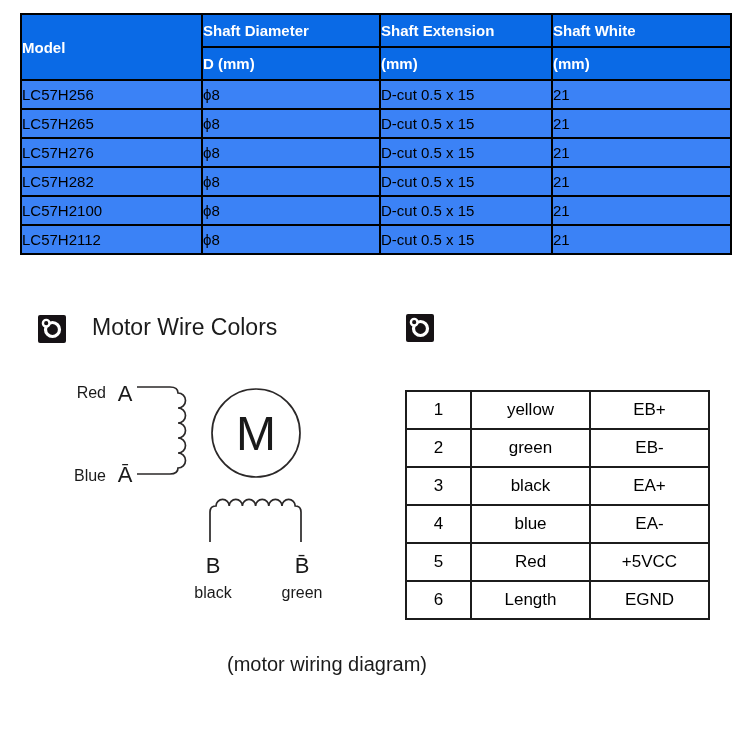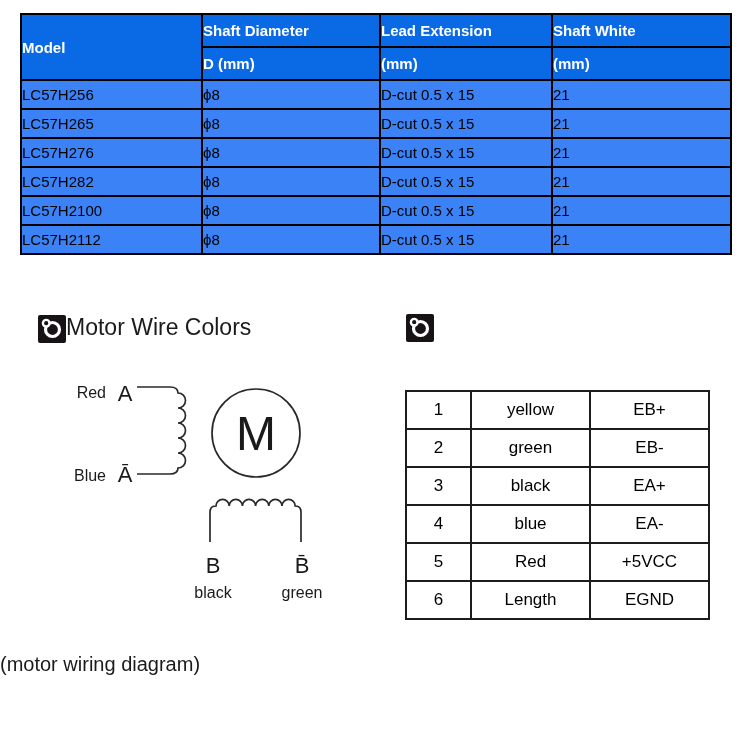--- a/index.html
+++ b/index.html
@@ -79,7 +79,7 @@
       <tr>
         <th rowspan="2">Model</th>
         <th>Shaft Diameter</th>
-        <th>Lead Extension</th>
+        <th>Shaft Extension</th>
         <th>Shaft White</th>
       </tr>
       <tr>

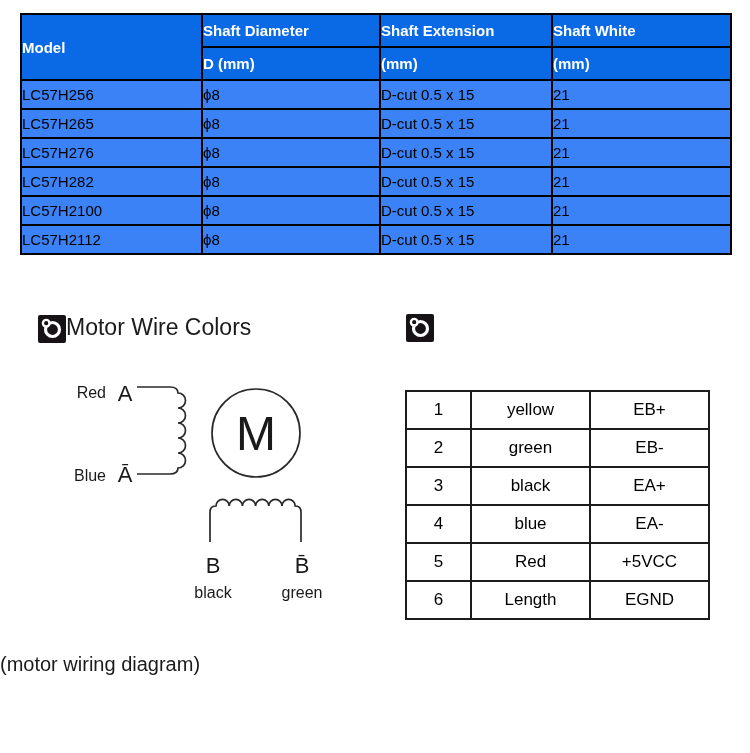--- a/index.html
+++ b/index.html
@@ -30,7 +30,7 @@
 
   
   .section-heading{
-    position:absolute;display:flex;align-items:flex-start;gap:0;
+    position:absolute;display:flex;align-items:flex-start;gap:26px;
     font-size:23px;color:#1b1b1b;line-height:27px;
   }
   .heading-motor{left:38px;top:314px;}

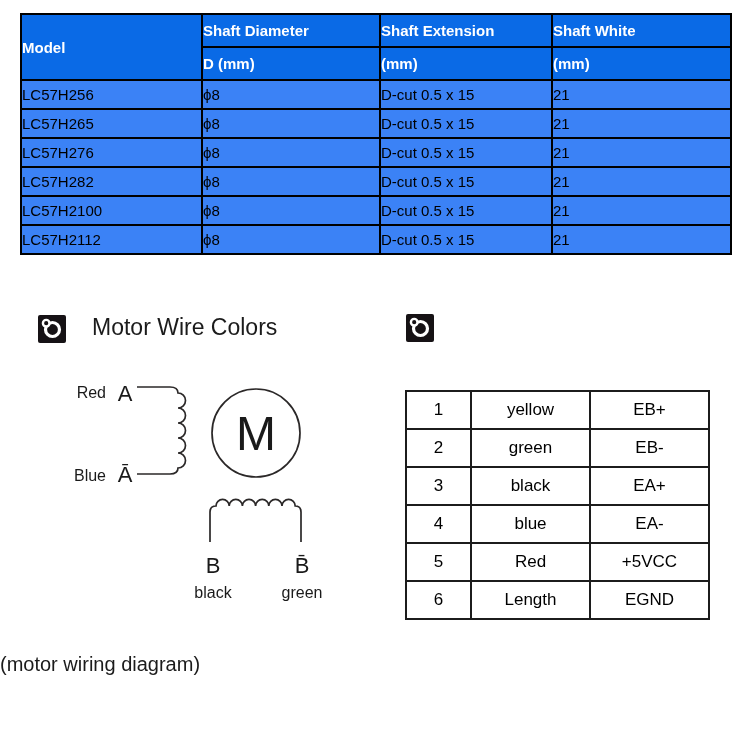--- a/index.html
+++ b/index.html
@@ -60,7 +60,7 @@
   
   .caption{
     position:absolute;left:0;top:653px;width:654px;
-    font-size:20px;color:#1b1b1b;
+    text-align:center;font-size:20px;color:#1b1b1b;
   }
 </style>
 </head>

